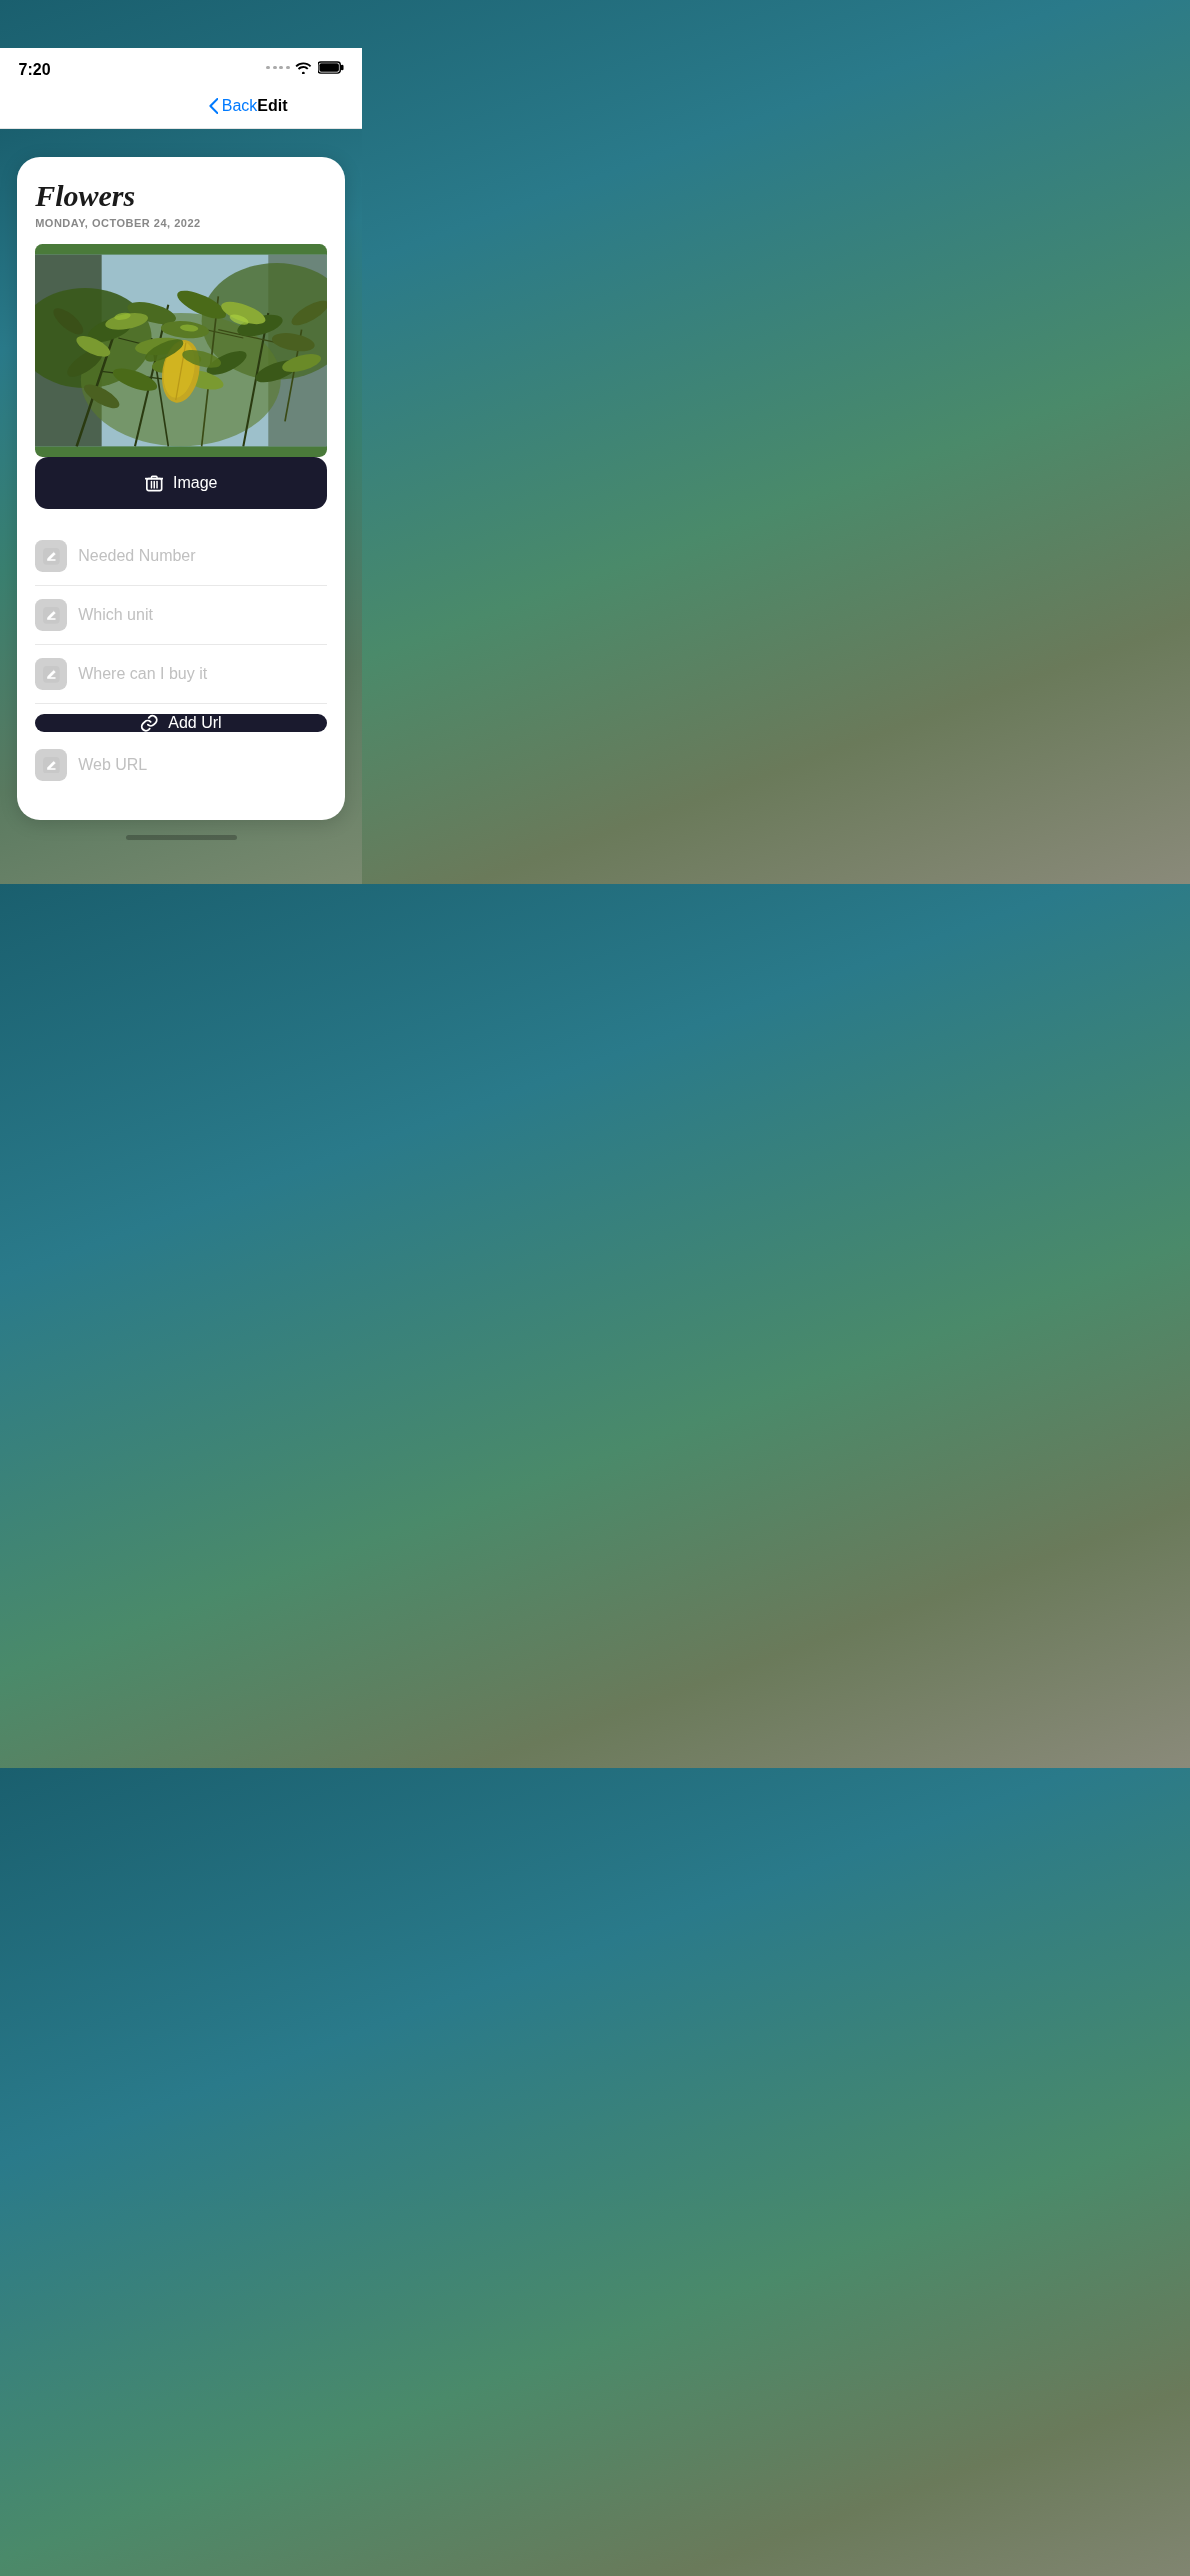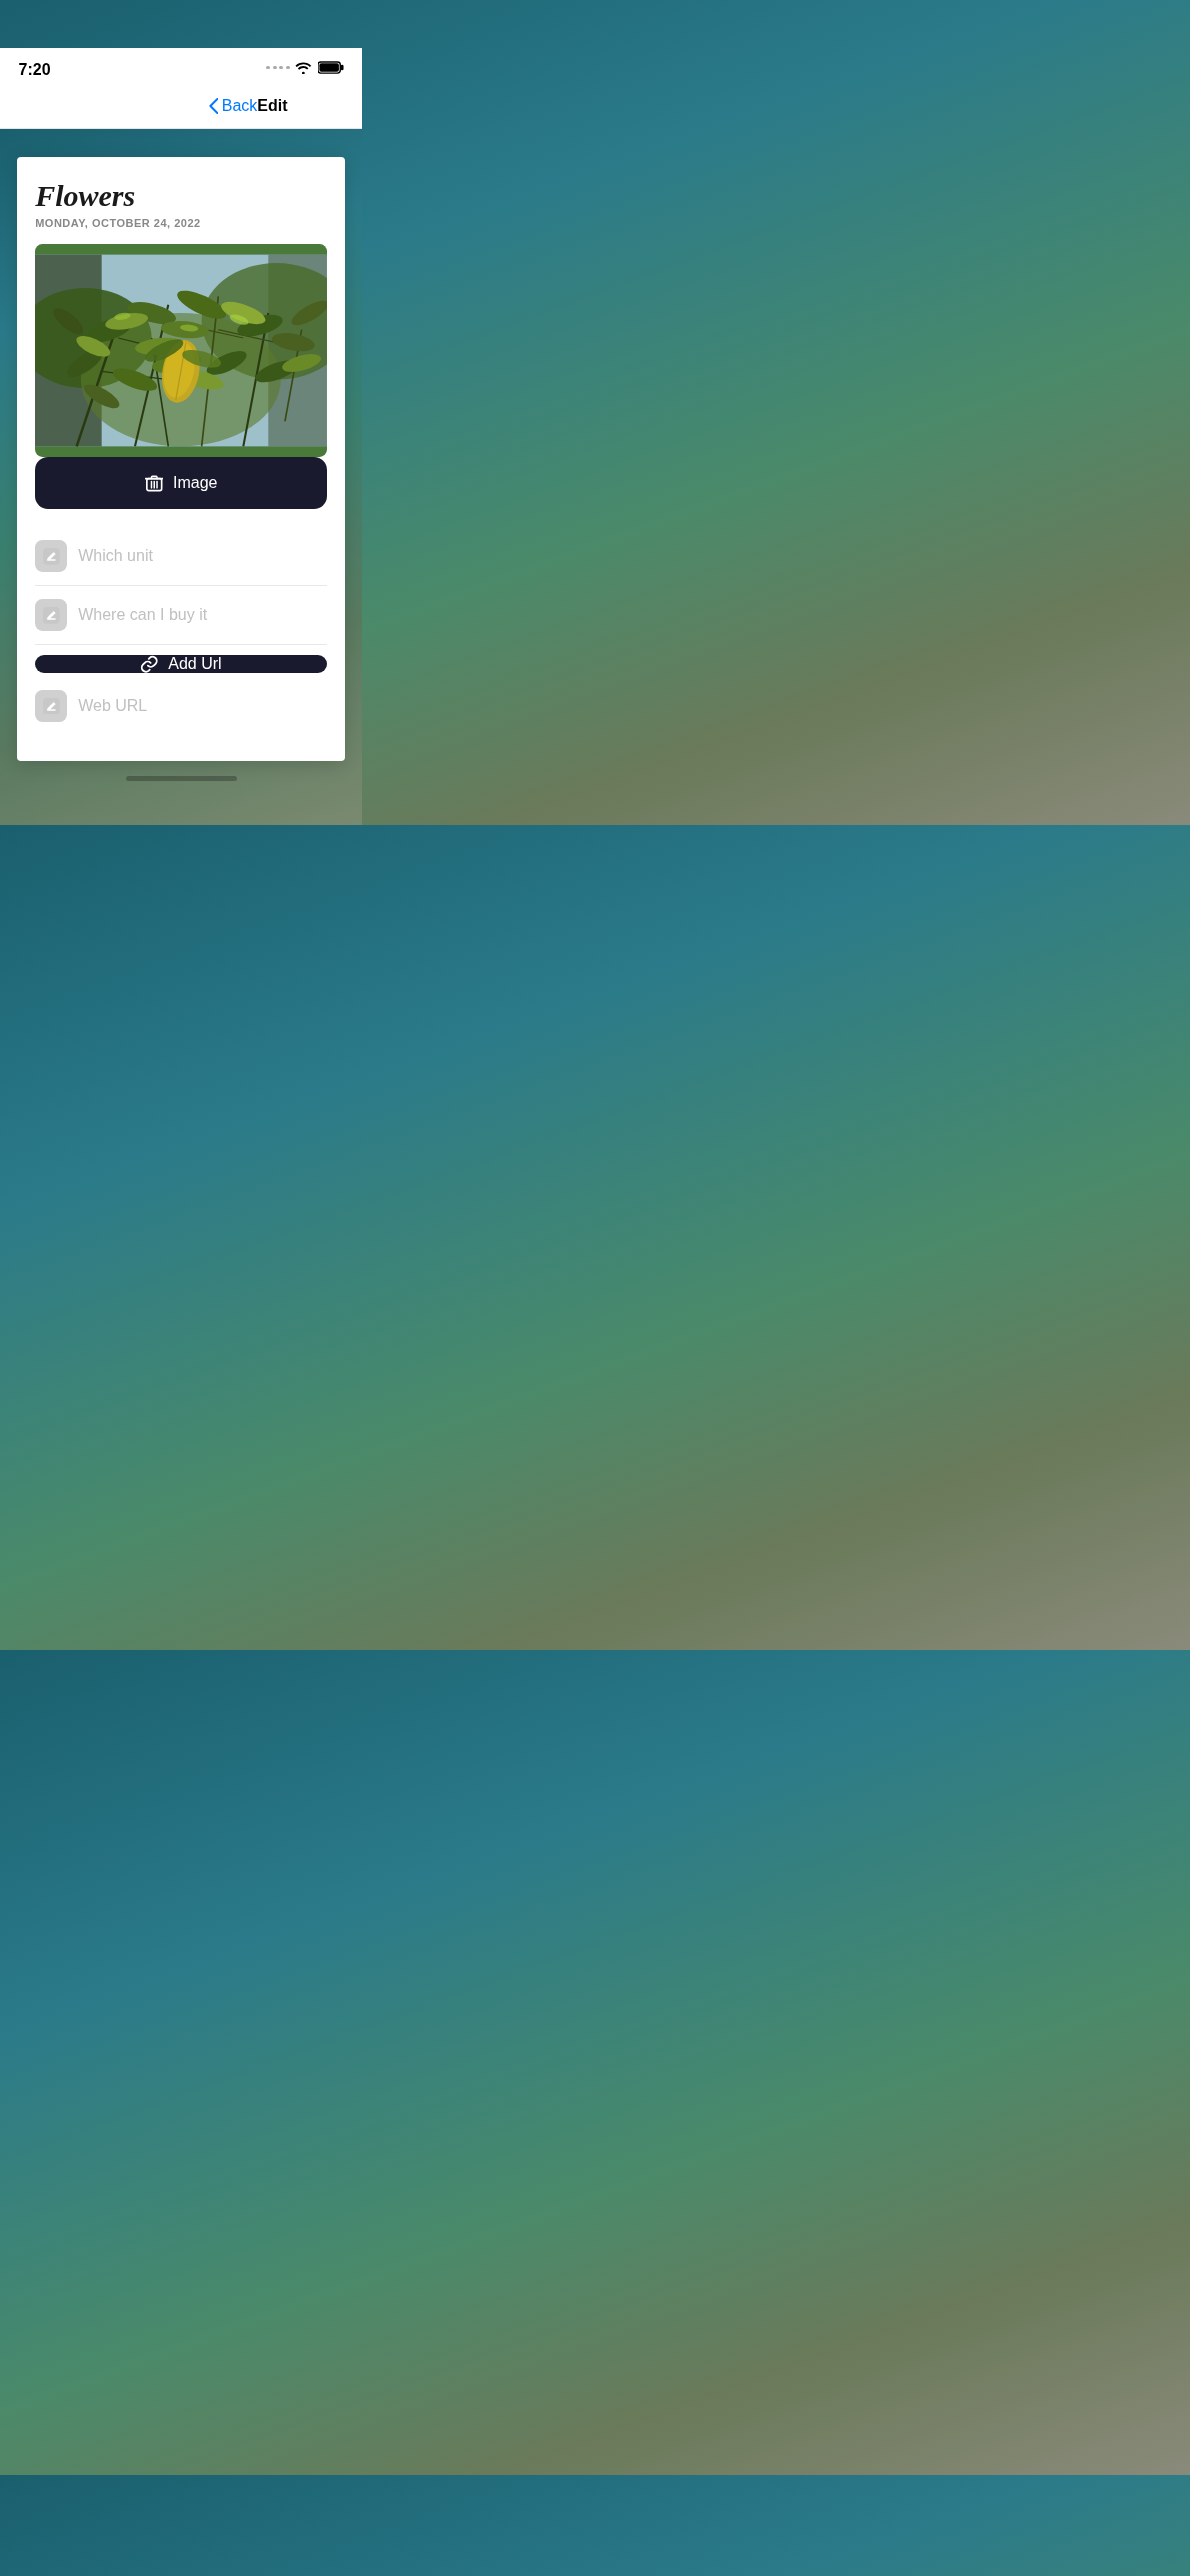--- a/index.html
+++ b/index.html
@@ -95,7 +95,7 @@
     
     .card {
       background: #ffffff;
-      border-radius: 4px;
+      border-radius: 23px;
       overflow: hidden;
       padding: 22px 18.5px 26px 18.5px;
       box-shadow: 0 3.7px 18.5px rgba(0,0,0,0.15);

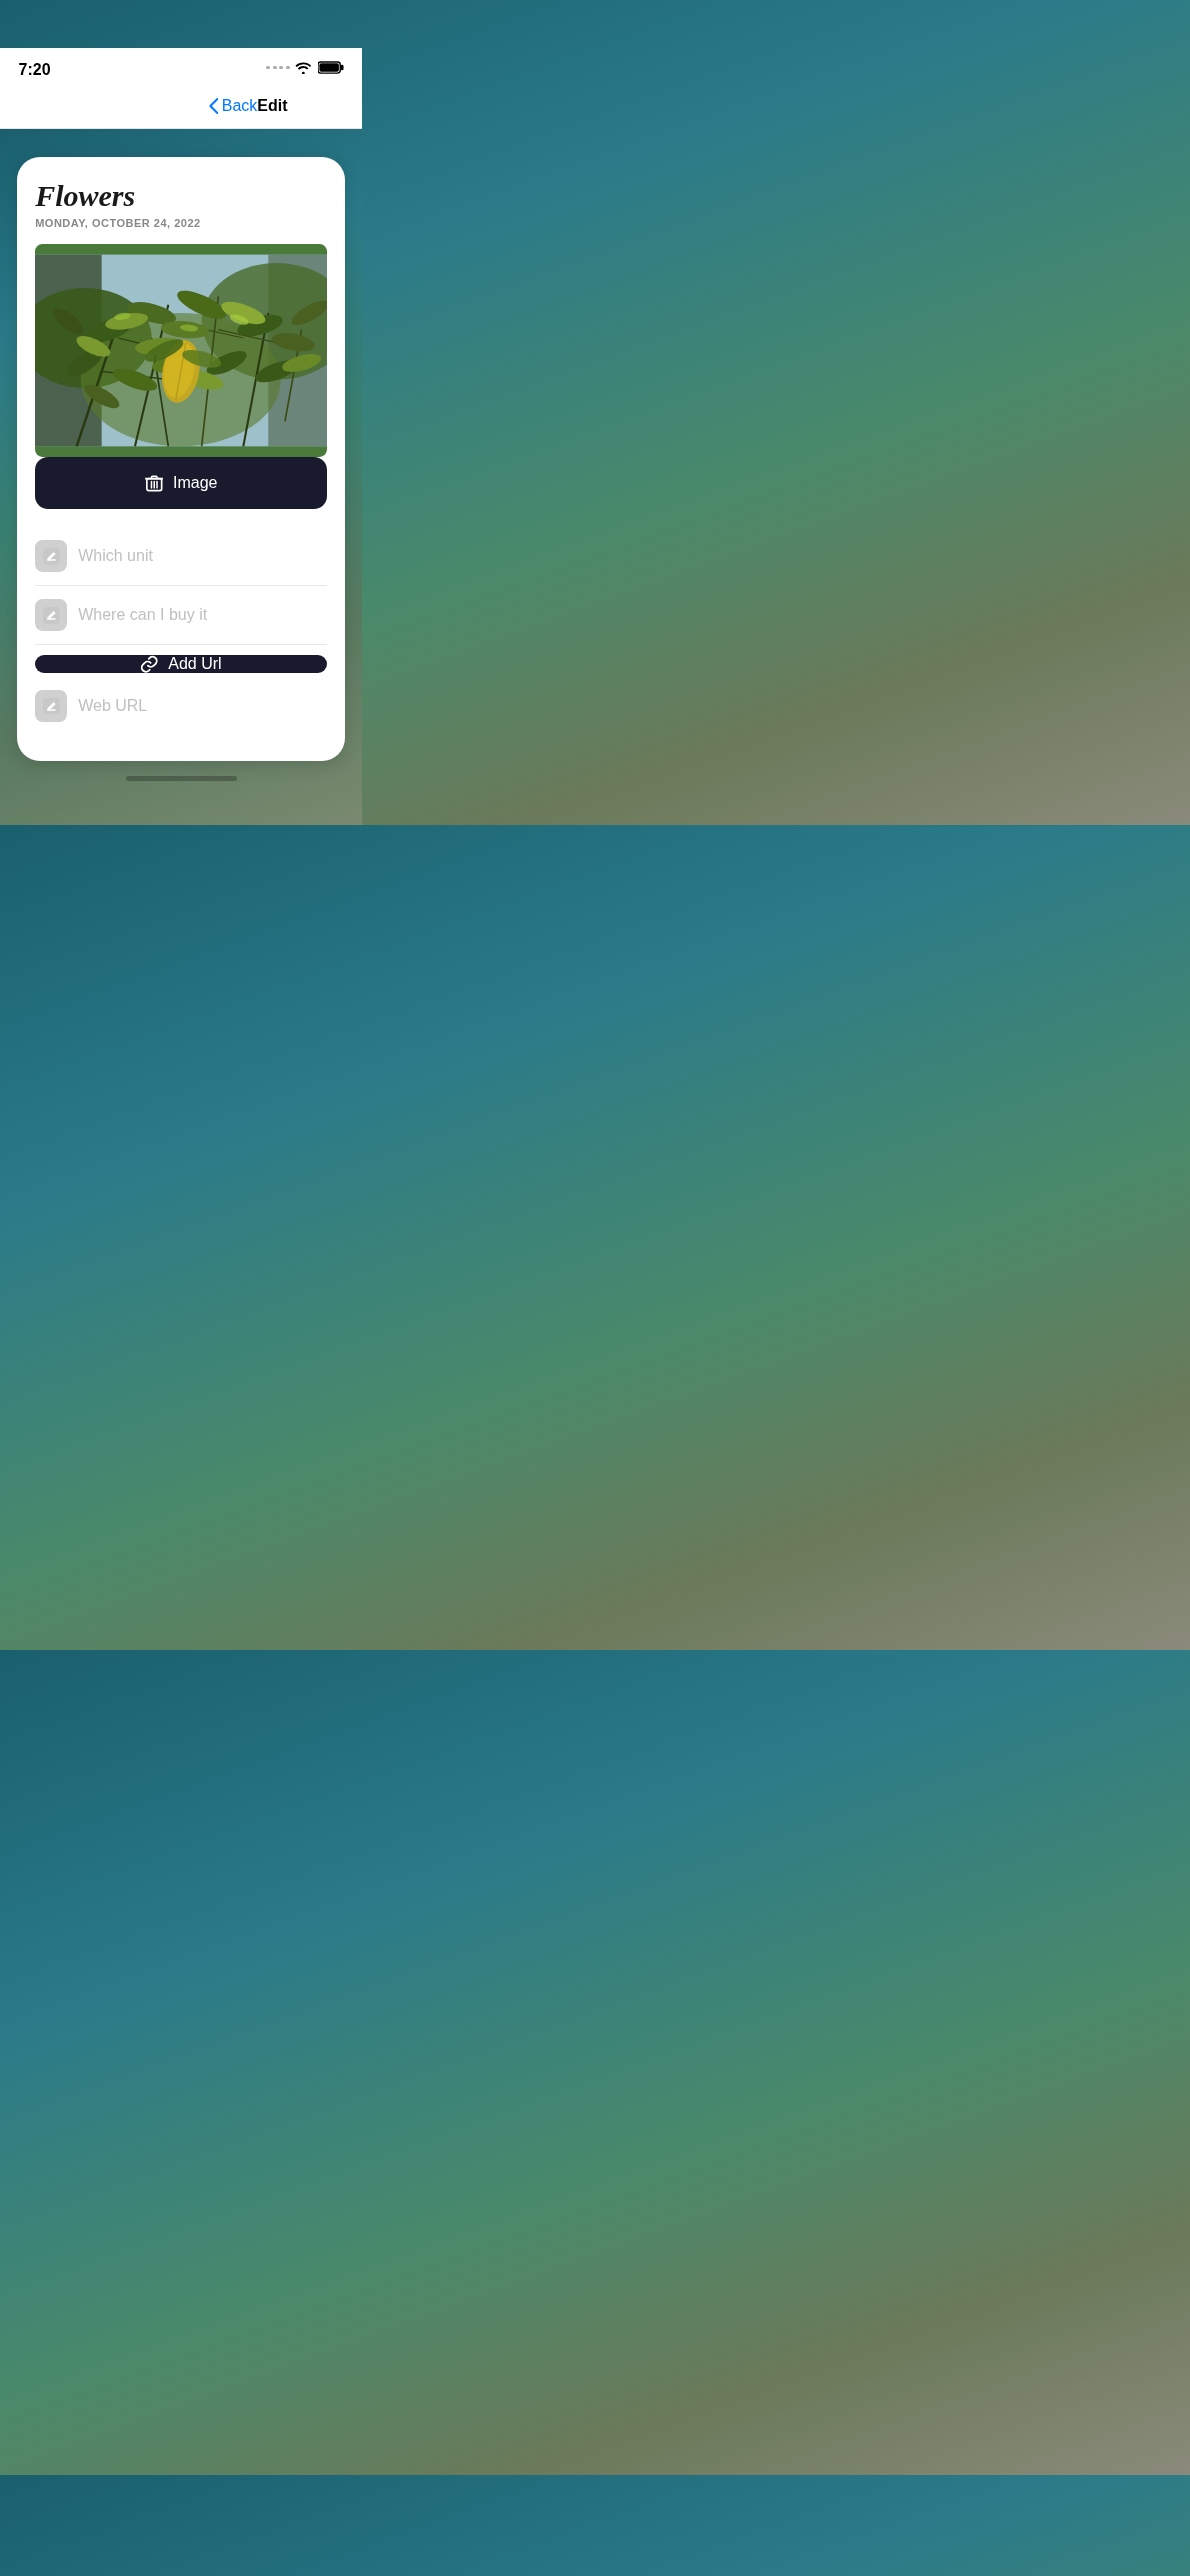--- a/index.html
+++ b/index.html
@@ -341,6 +341,16 @@
       <span>Image</span>
     </button>
 
+    <div class="input-row">
+      <div class="edit-icon-box">
+        <svg width="16.7" height="16.7" viewBox="0 0 18 18" fill="none">
+          <rect width="18" height="18" rx="4" fill="#c8c8c8"></rect>
+          <path d="M11.5 4.5l2 2L7 13H5v-2l6.5-6.5z" fill="white" stroke="white" stroke-width="0.3"></path>
+          <line x1="5" y1="13" x2="13" y2="13" stroke="white" stroke-width="1.5" stroke-linecap="round"></line>
+        </svg>
+      </div>
+      <input class="input-field" type="text" placeholder="Needed Number" style="">
+    </div>
 
     <div class="input-row">
       <div class="edit-icon-box">

